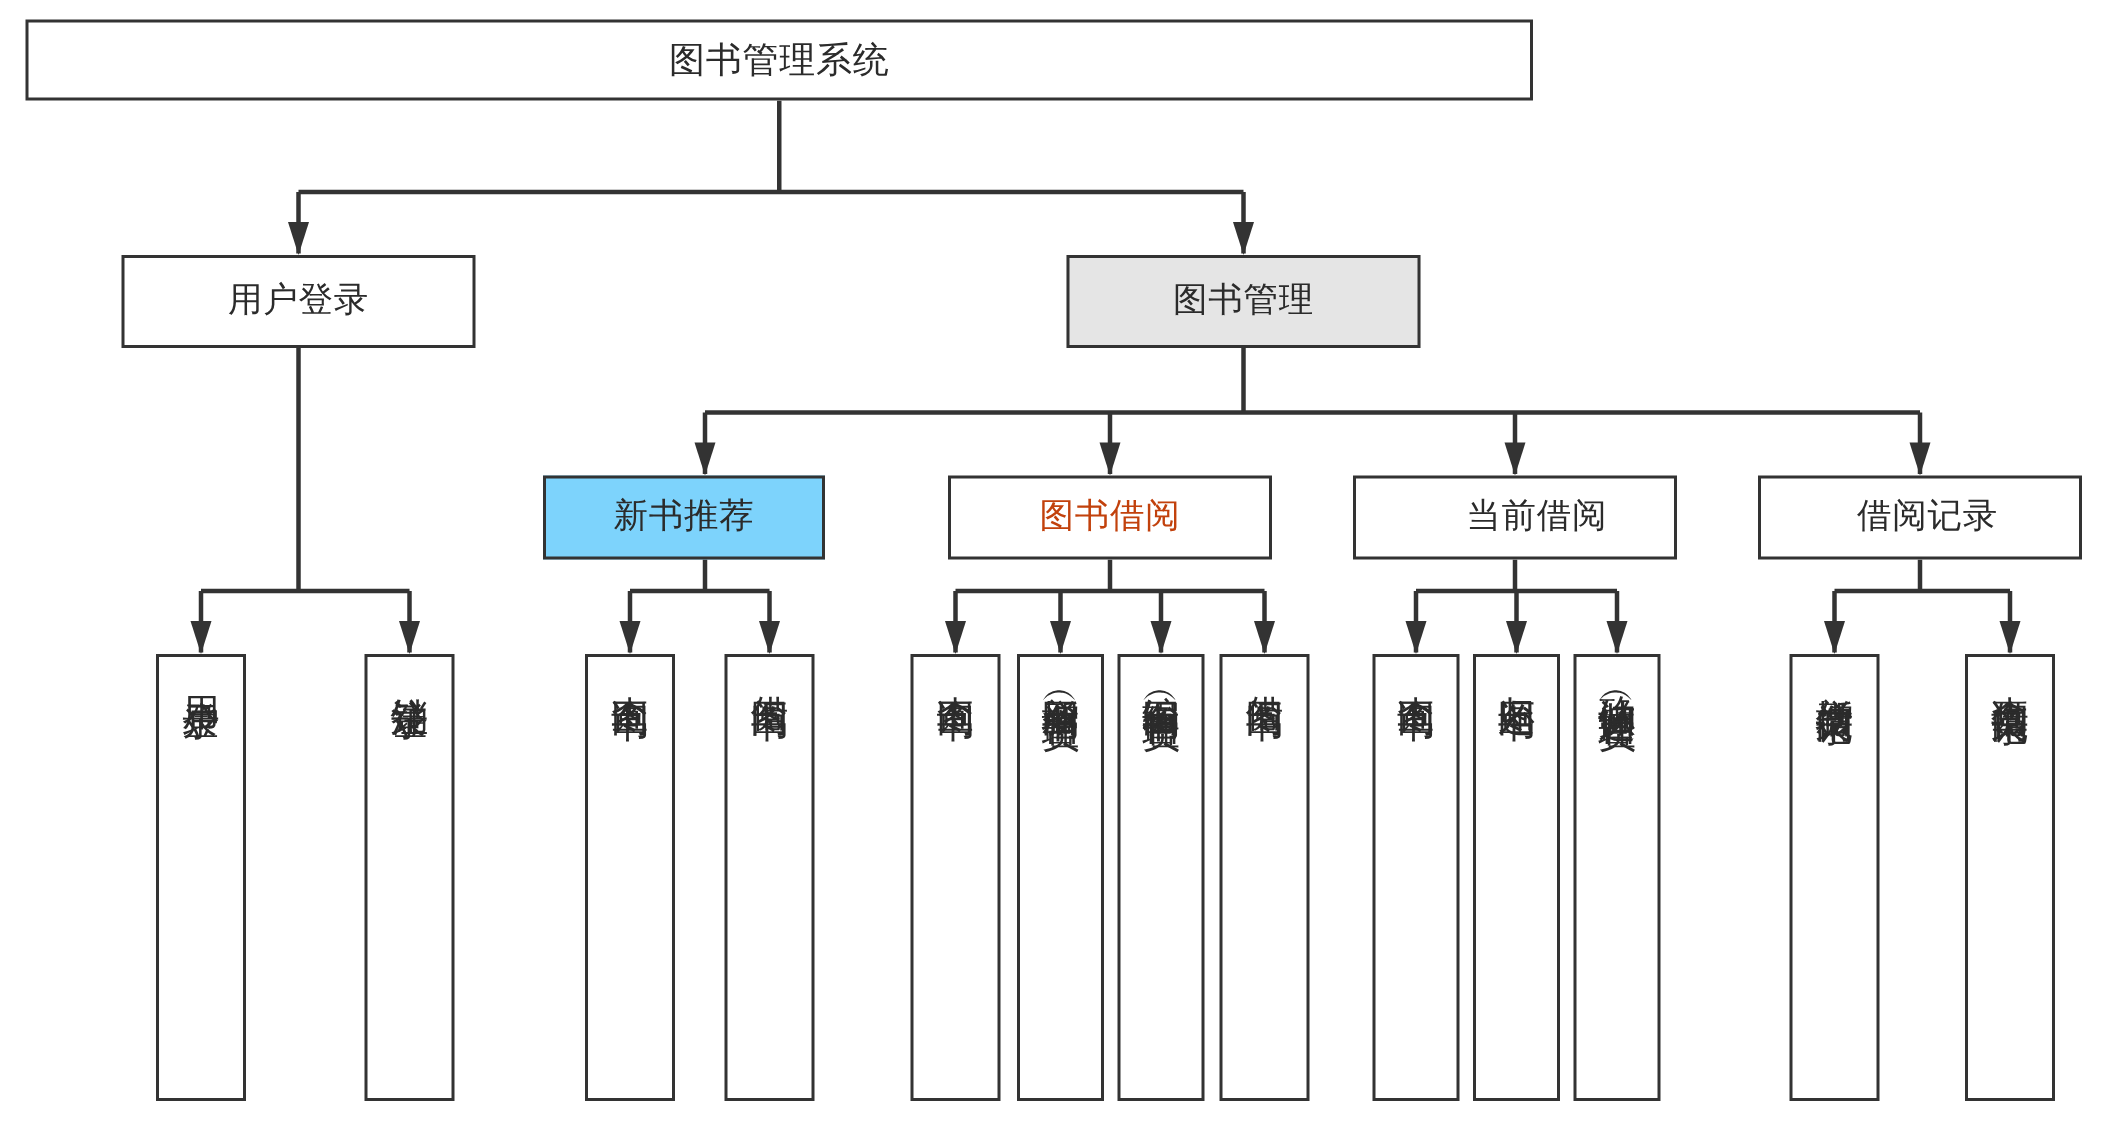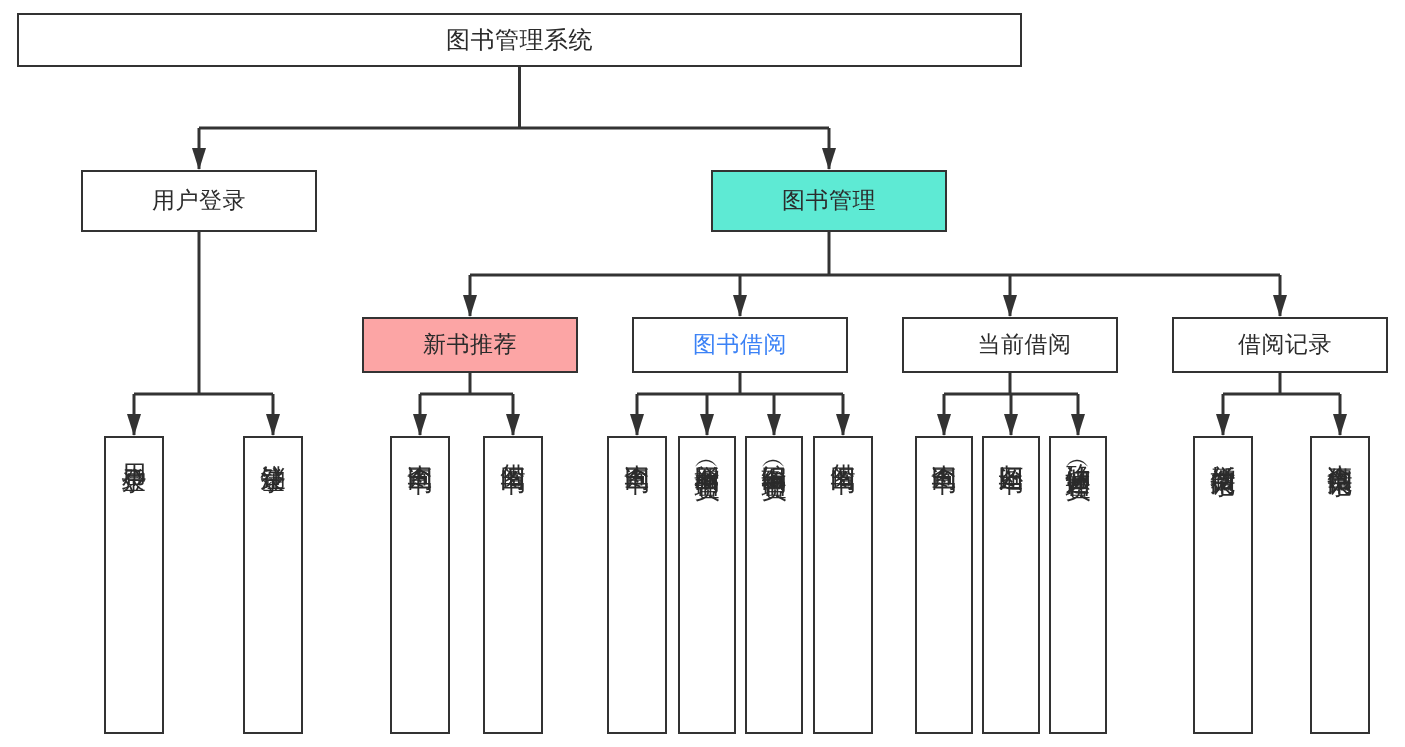--- a/index.html
+++ b/index.html
@@ -133,7 +133,7 @@
       <div class="node horiz" style="left: 81px; top: 170px; width: 236px; height: 62px; border-color: rgb(51, 51, 51); background: rgb(255, 255, 255);">
         <span class="label" style="color: rgb(43, 43, 43);">用户登录</span>
       </div>
-      <div class="node horiz" style="left: 711px; top: 170px; width: 236px; height: 62px; border-color: rgb(51, 51, 51); background: #5eead4;">
+      <div class="node horiz" style="left: 711px; top: 170px; width: 236px; height: 62px; border-color: rgb(51, 51, 51); background: #e5e5e5;">
         <span class="label" style="color: rgb(43, 43, 43);">图书管理</span>
       </div>
       <div class="node horiz" style="left: 362px; top: 317px; width: 216px; height: 56px; border-color: rgb(51, 51, 51); background: #fca5a5;">

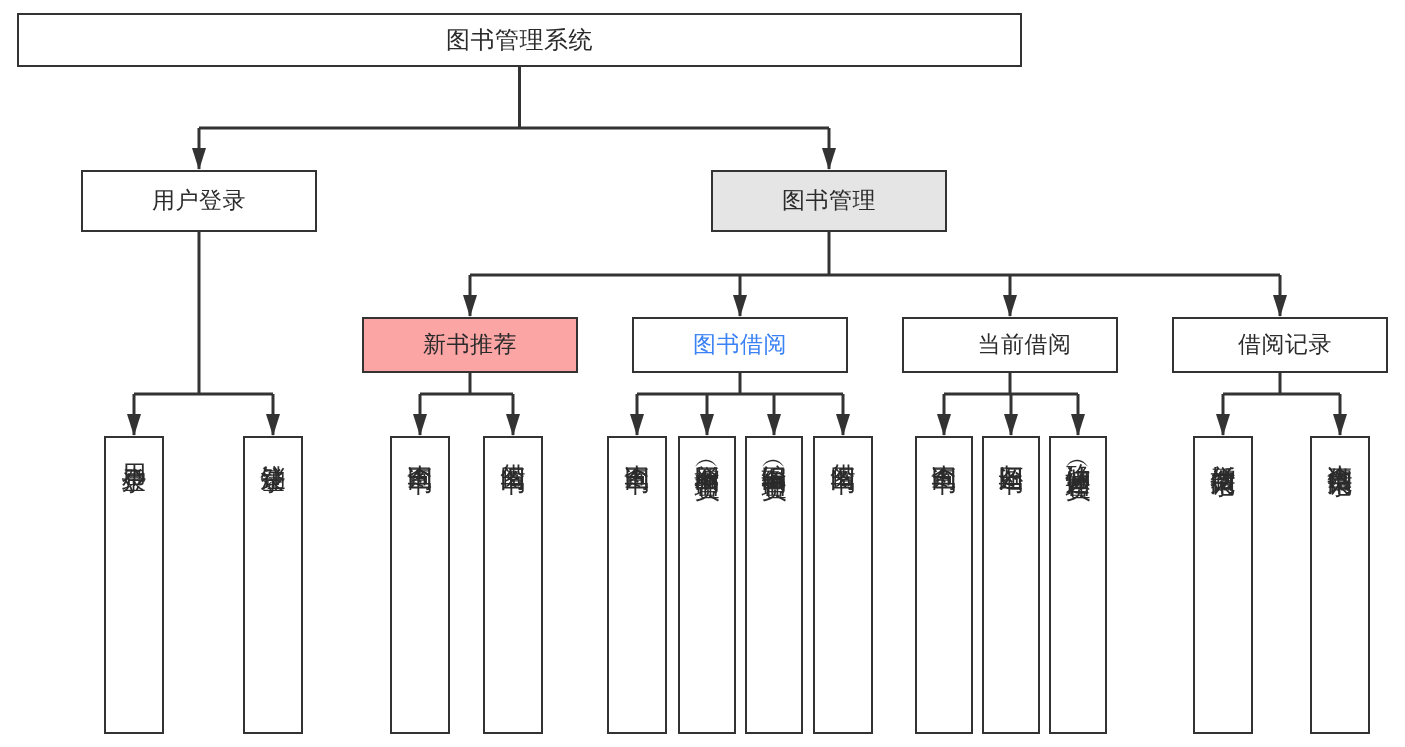--- a/index.html
+++ b/index.html
@@ -136,7 +136,7 @@
       <div class="node horiz" style="left: 711px; top: 170px; width: 236px; height: 62px; border-color: rgb(51, 51, 51); background: #e5e5e5;">
         <span class="label" style="color: rgb(43, 43, 43);">图书管理</span>
       </div>
-      <div class="node horiz" style="left: 362px; top: 317px; width: 216px; height: 56px; border-color: rgb(51, 51, 51); background: #fca5a5;">
+      <div class="node horiz" style="left: 362px; top: 317px; width: 188px; height: 56px; border-color: rgb(51, 51, 51); background: #7dd3fc;">
         <span class="label" style="color: rgb(43, 43, 43);">新书推荐</span>
       </div>
       <div class="node horiz" style="left: 632px; top: 317px; width: 216px; height: 56px; border-color: rgb(51, 51, 51); background: rgb(255, 255, 255);">

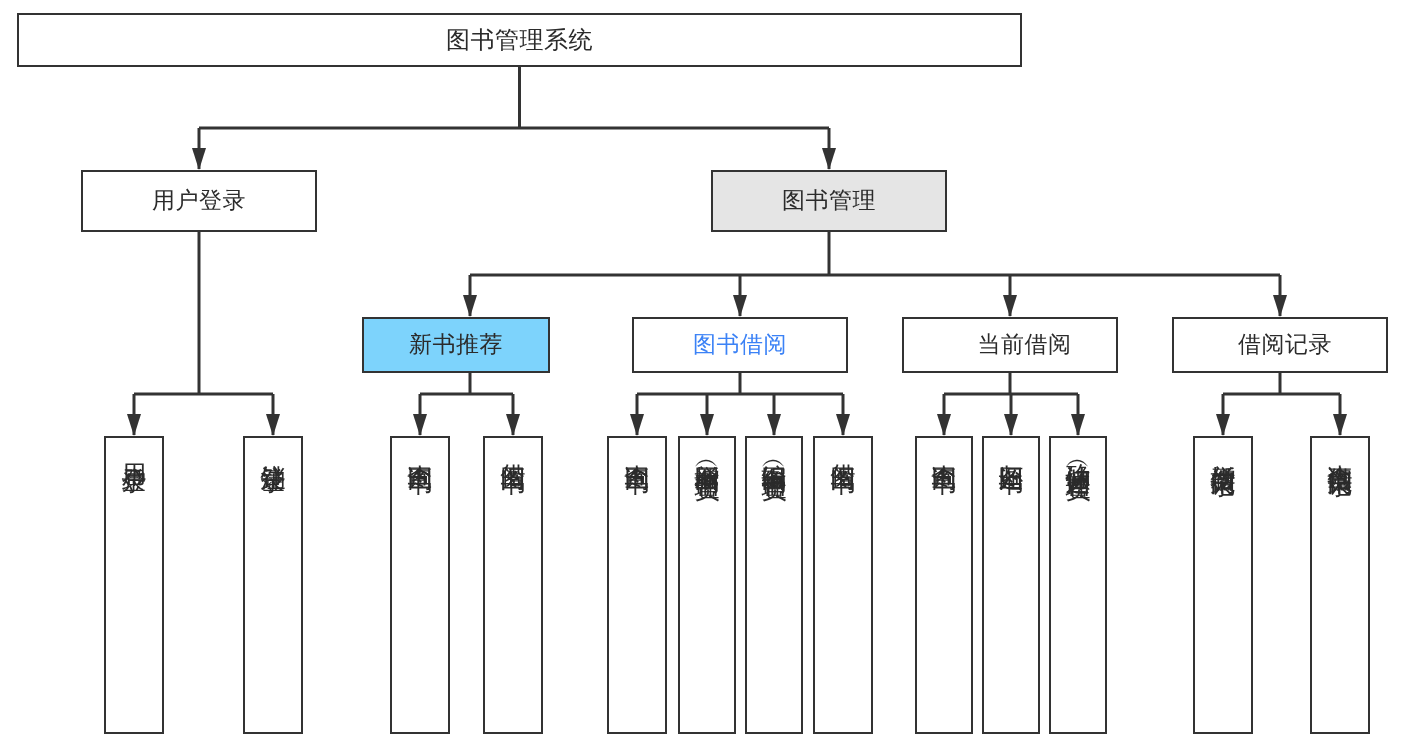--- a/index.html
+++ b/index.html
@@ -140,7 +140,7 @@
         <span class="label" style="color: rgb(43, 43, 43);">新书推荐</span>
       </div>
       <div class="node horiz" style="left: 632px; top: 317px; width: 216px; height: 56px; border-color: rgb(51, 51, 51); background: rgb(255, 255, 255);">
-        <span class="label" style="color: #3b82f6;">图书借阅</span>
+        <span class="label" style="color: #c2410c;">图书借阅</span>
       </div>
       <div class="node horiz" style="left: 902px; top: 317px; width: 216px; height: 56px; border-color: rgb(51, 51, 51); background: rgb(255, 255, 255); padding-left: 29px;">
         <span class="label" style="color: rgb(43, 43, 43);">当前借阅</span>

